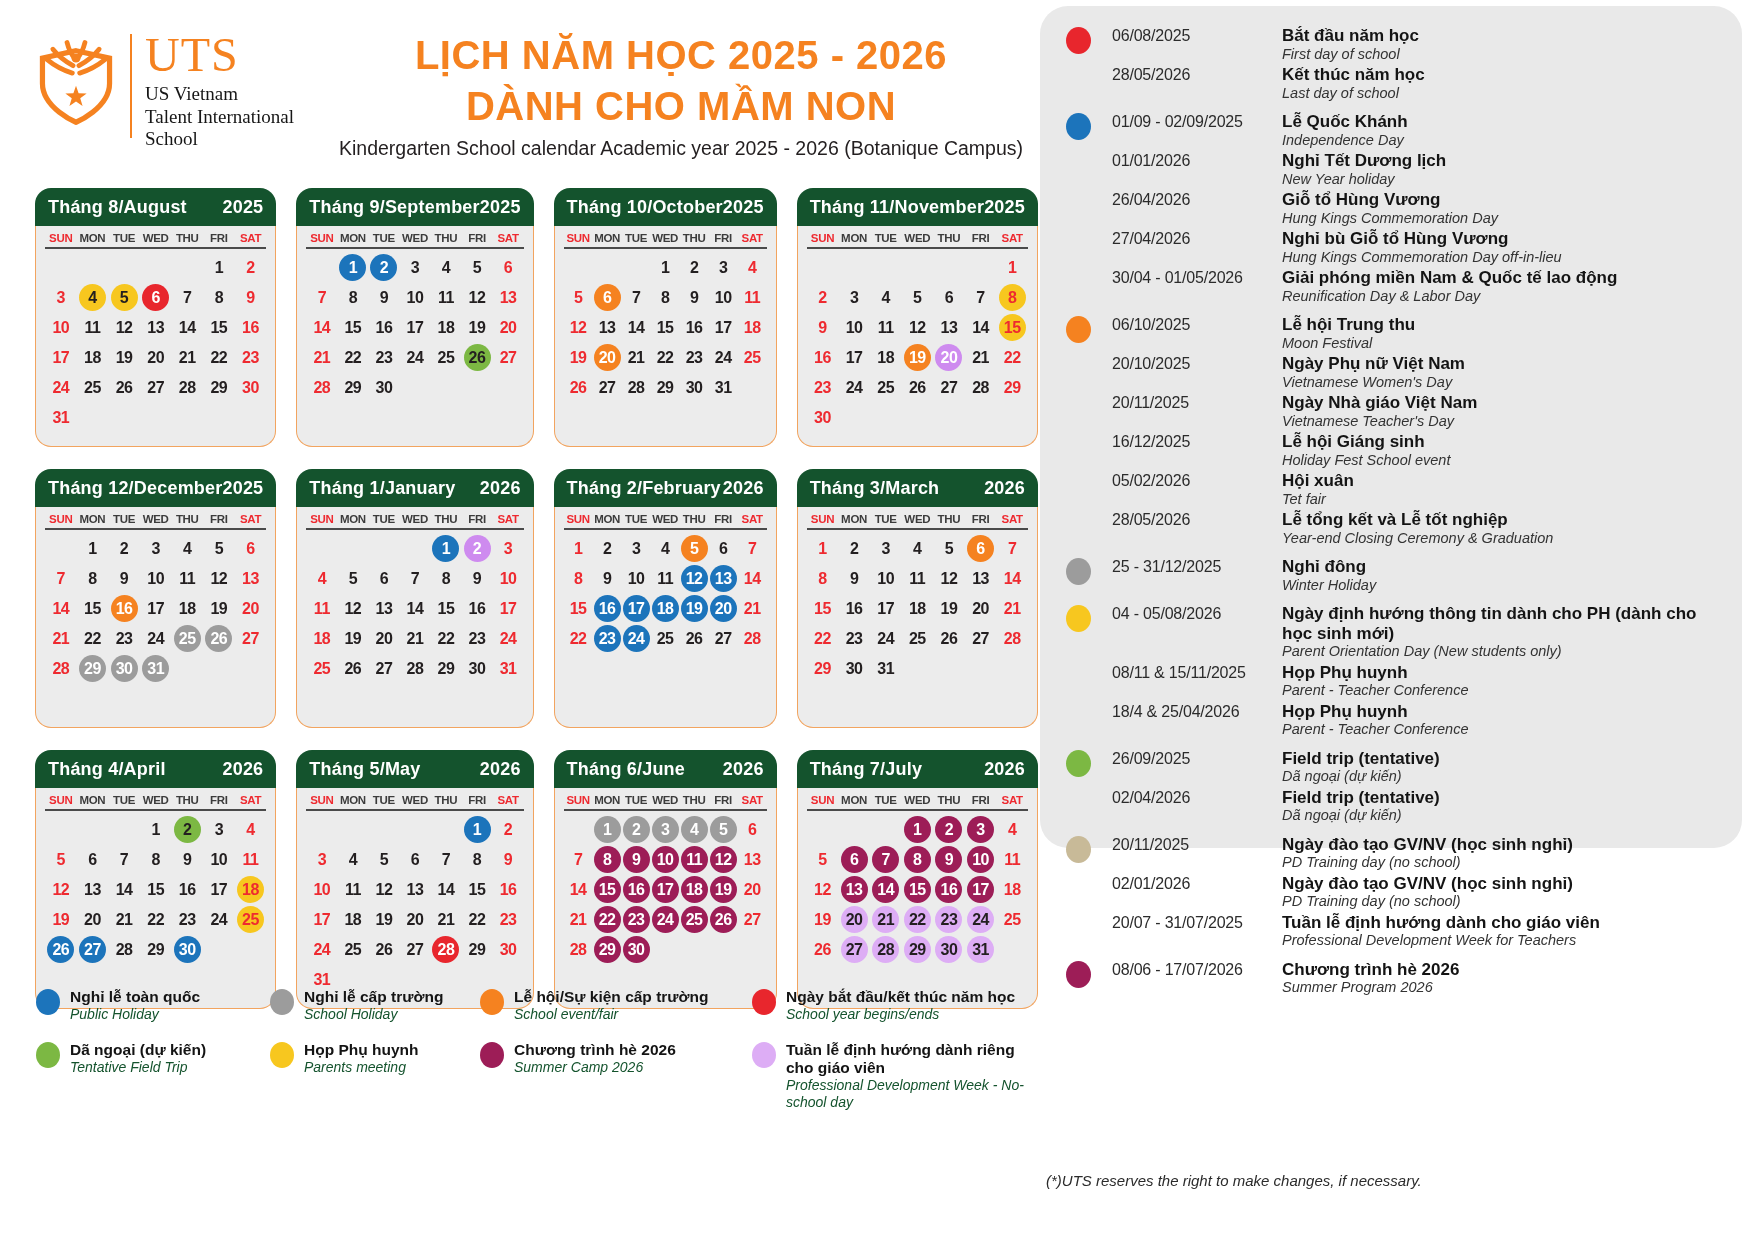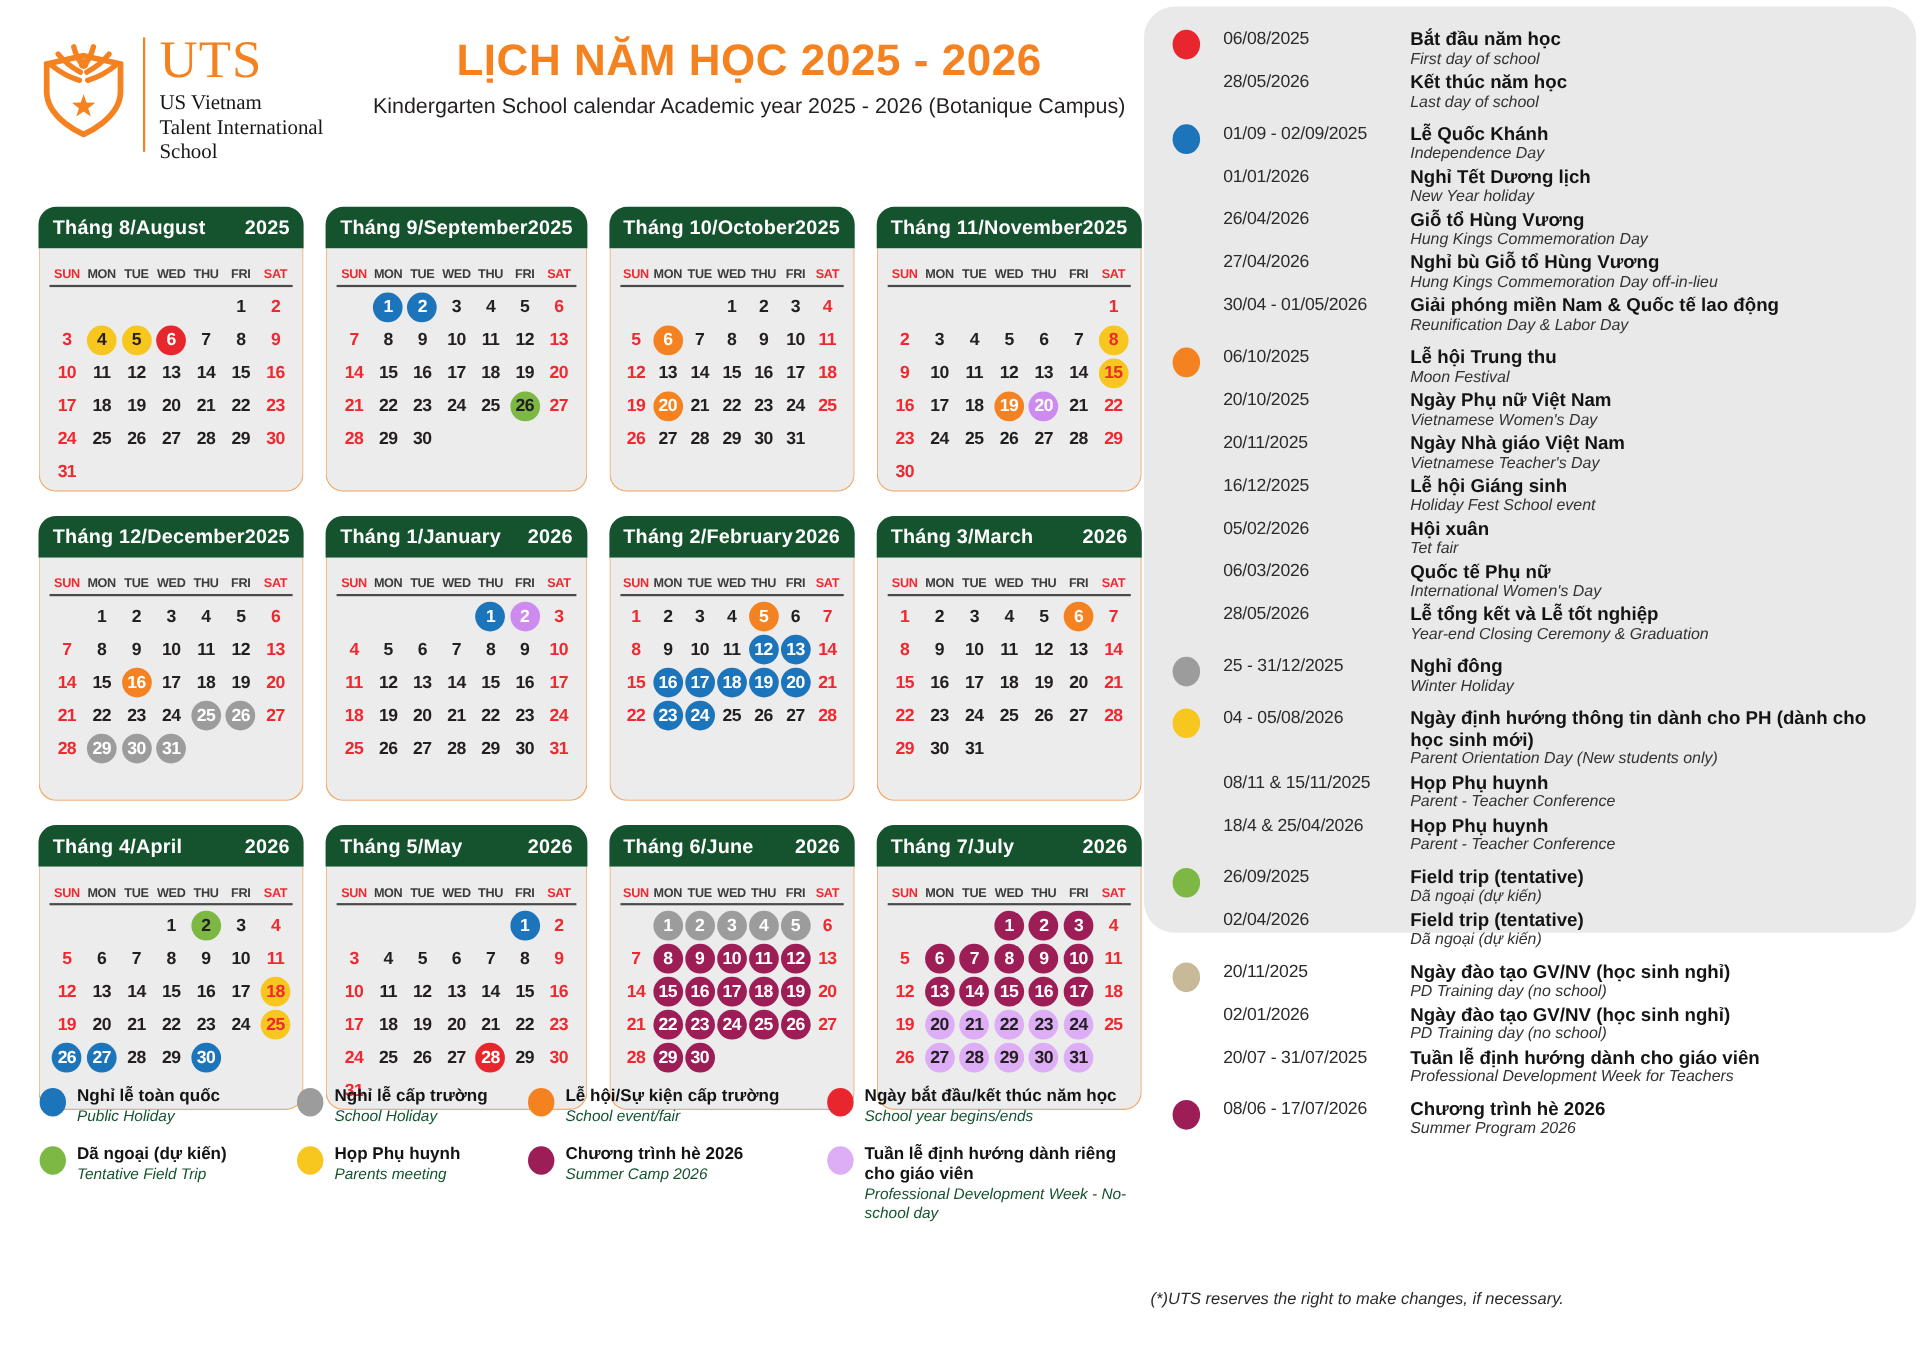--- a/index.html
+++ b/index.html
@@ -91,6 +91,7 @@
   </div>
   <div class="titles">
     <div class="title">LỊCH NĂM HỌC 2025 - 2026</div>
+    <div class="title">DÀNH CHO MẦM NON</div>
     <div class="subtitle">Kindergarten School calendar Academic year 2025 - 2026 (Botanique Campus)</div>
   </div>
 </div>

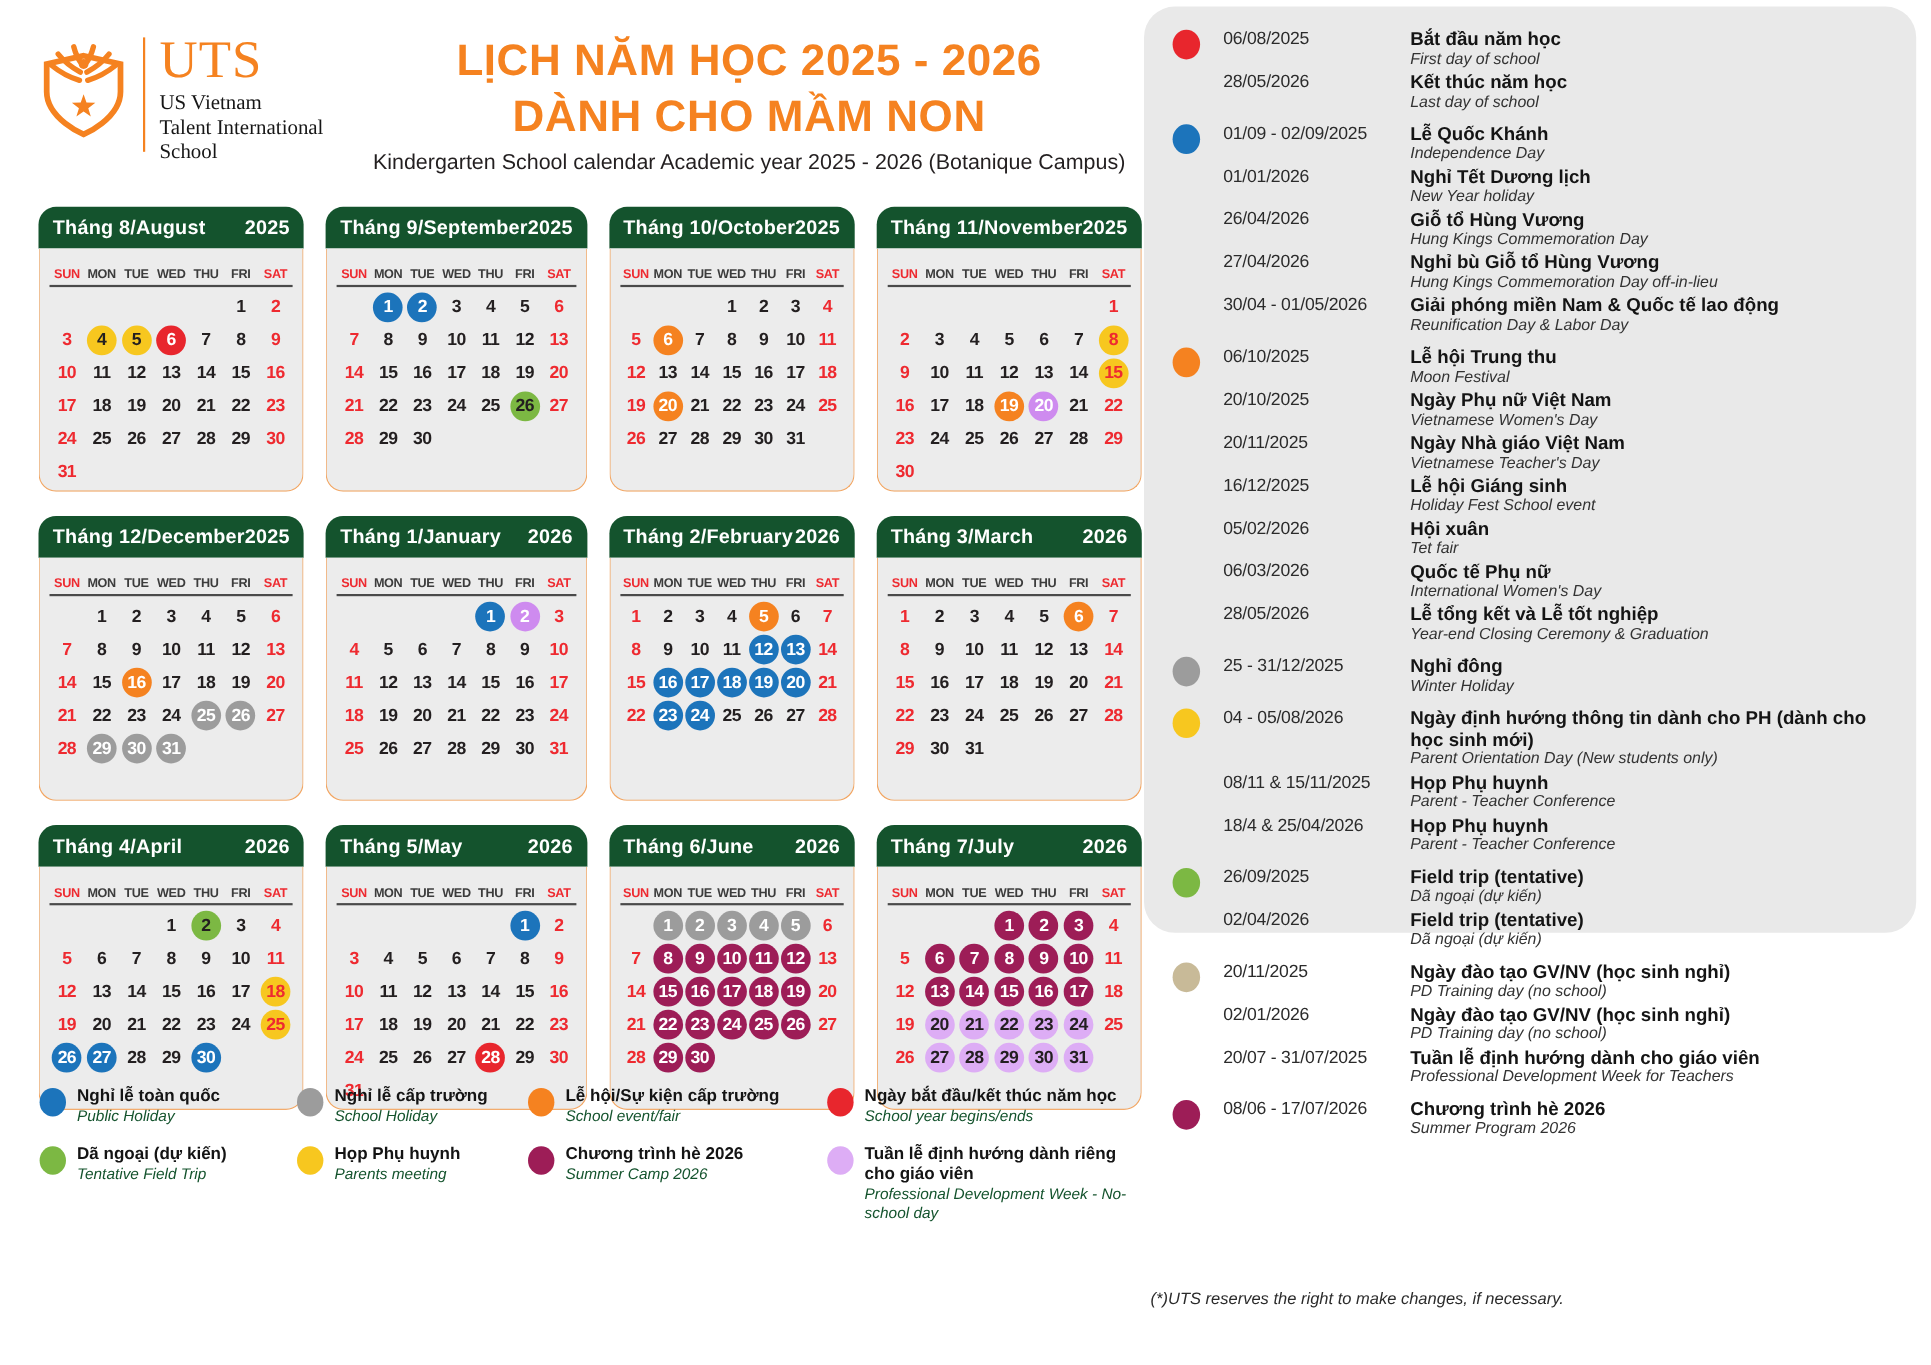--- a/index.html
+++ b/index.html
@@ -28,7 +28,7 @@
   .month-body{background:#ececec;border:1.5px solid #f2a45f;border-top:none;border-radius:0 0 16px 16px;
               padding:6px 9px 4px;height:210px;box-sizing:content-box;}
   .dow-row{display:grid;grid-template-columns:repeat(7,1fr);border-bottom:2px solid #4a4a4a;
-           padding-bottom:3px;margin-bottom:4px;margin-top:12px;}
+           padding-bottom:3px;margin-bottom:4px;}
   .dow{text-align:center;font-size:11.5px;font-weight:700;color:#3c3c3c;letter-spacing:-0.3px;}
   .dow.red{color:#ee2a30;}
   .cells{display:grid;grid-template-columns:repeat(7,1fr);row-gap:1px;}

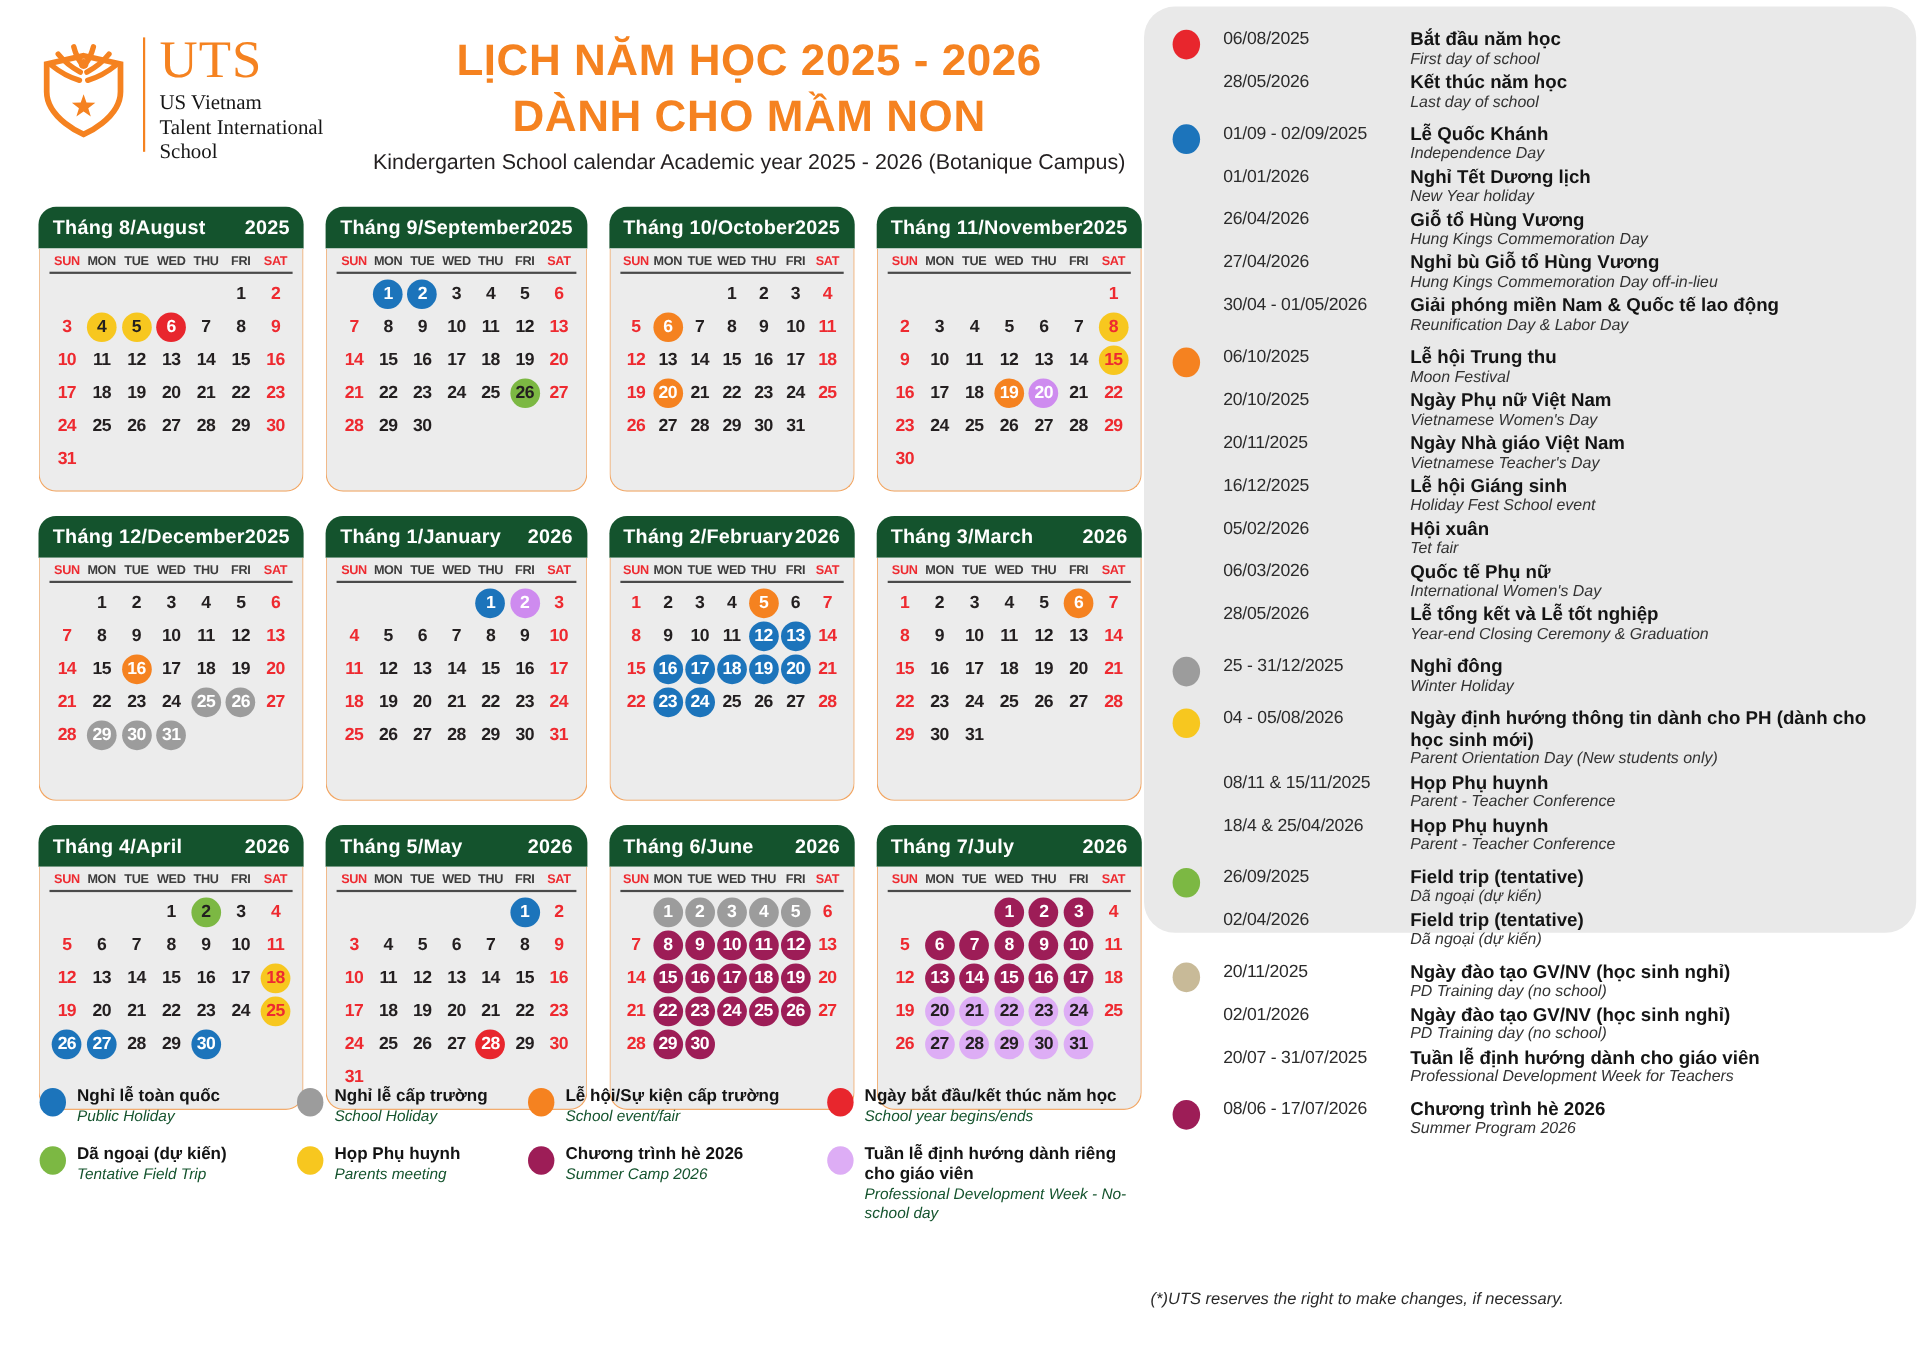--- a/index.html
+++ b/index.html
@@ -1618,13 +1618,6 @@
           </div>
         </div>
         <div class="sb-entry">
-          <div class="sb-date">06/03/2026</div>
-          <div class="sb-text">
-            <div class="sb-name">Quốc tế Phụ nữ</div>
-            <div class="sb-sub">International Women's Day</div>
-          </div>
-        </div>
-        <div class="sb-entry">
           <div class="sb-date">28/05/2026</div>
           <div class="sb-text">
             <div class="sb-name">Lễ tổng kết và Lễ tốt nghiệp</div>

